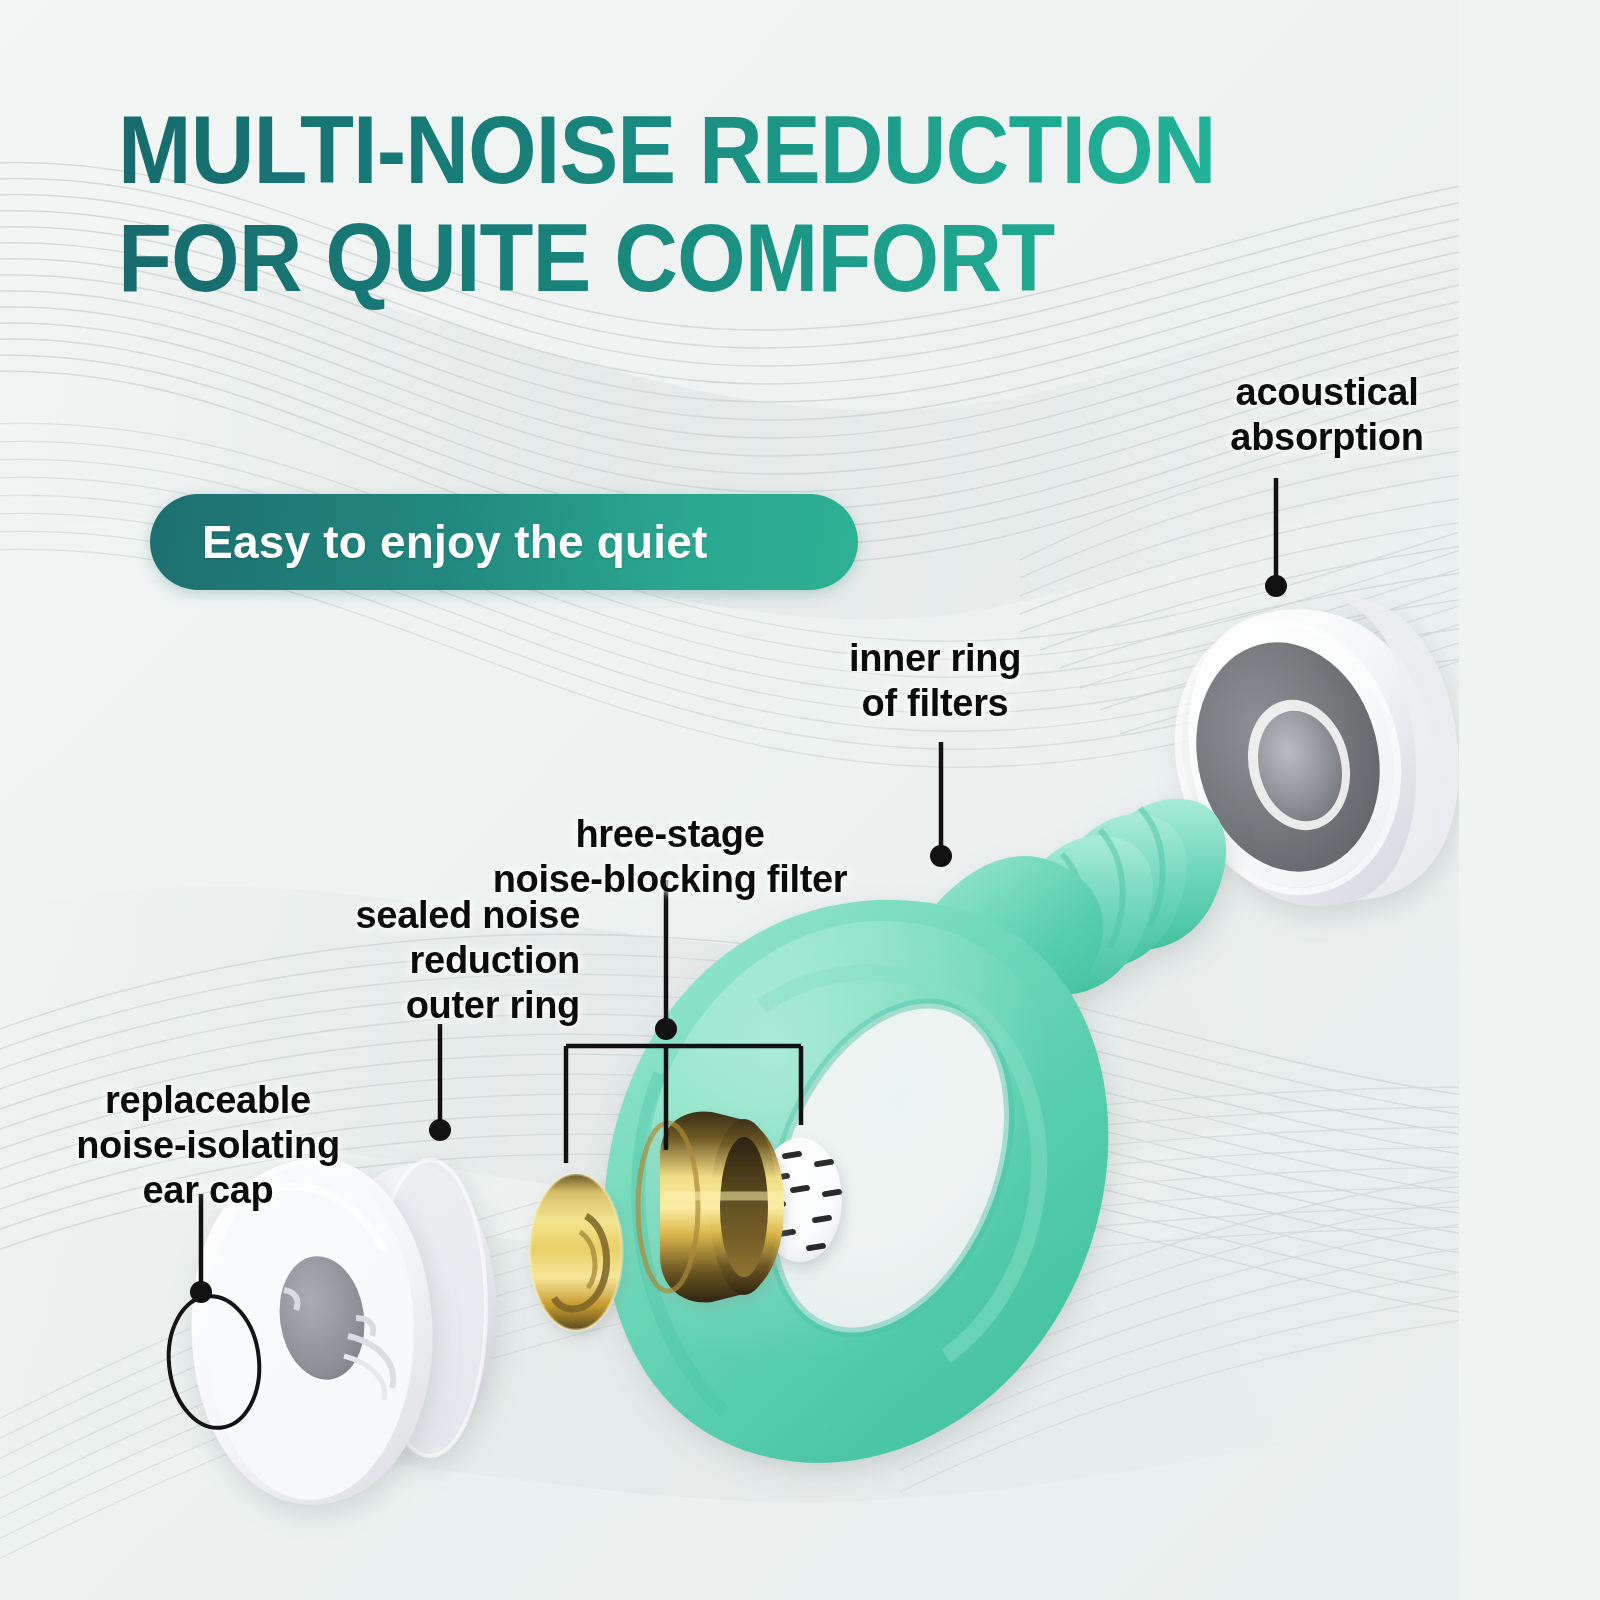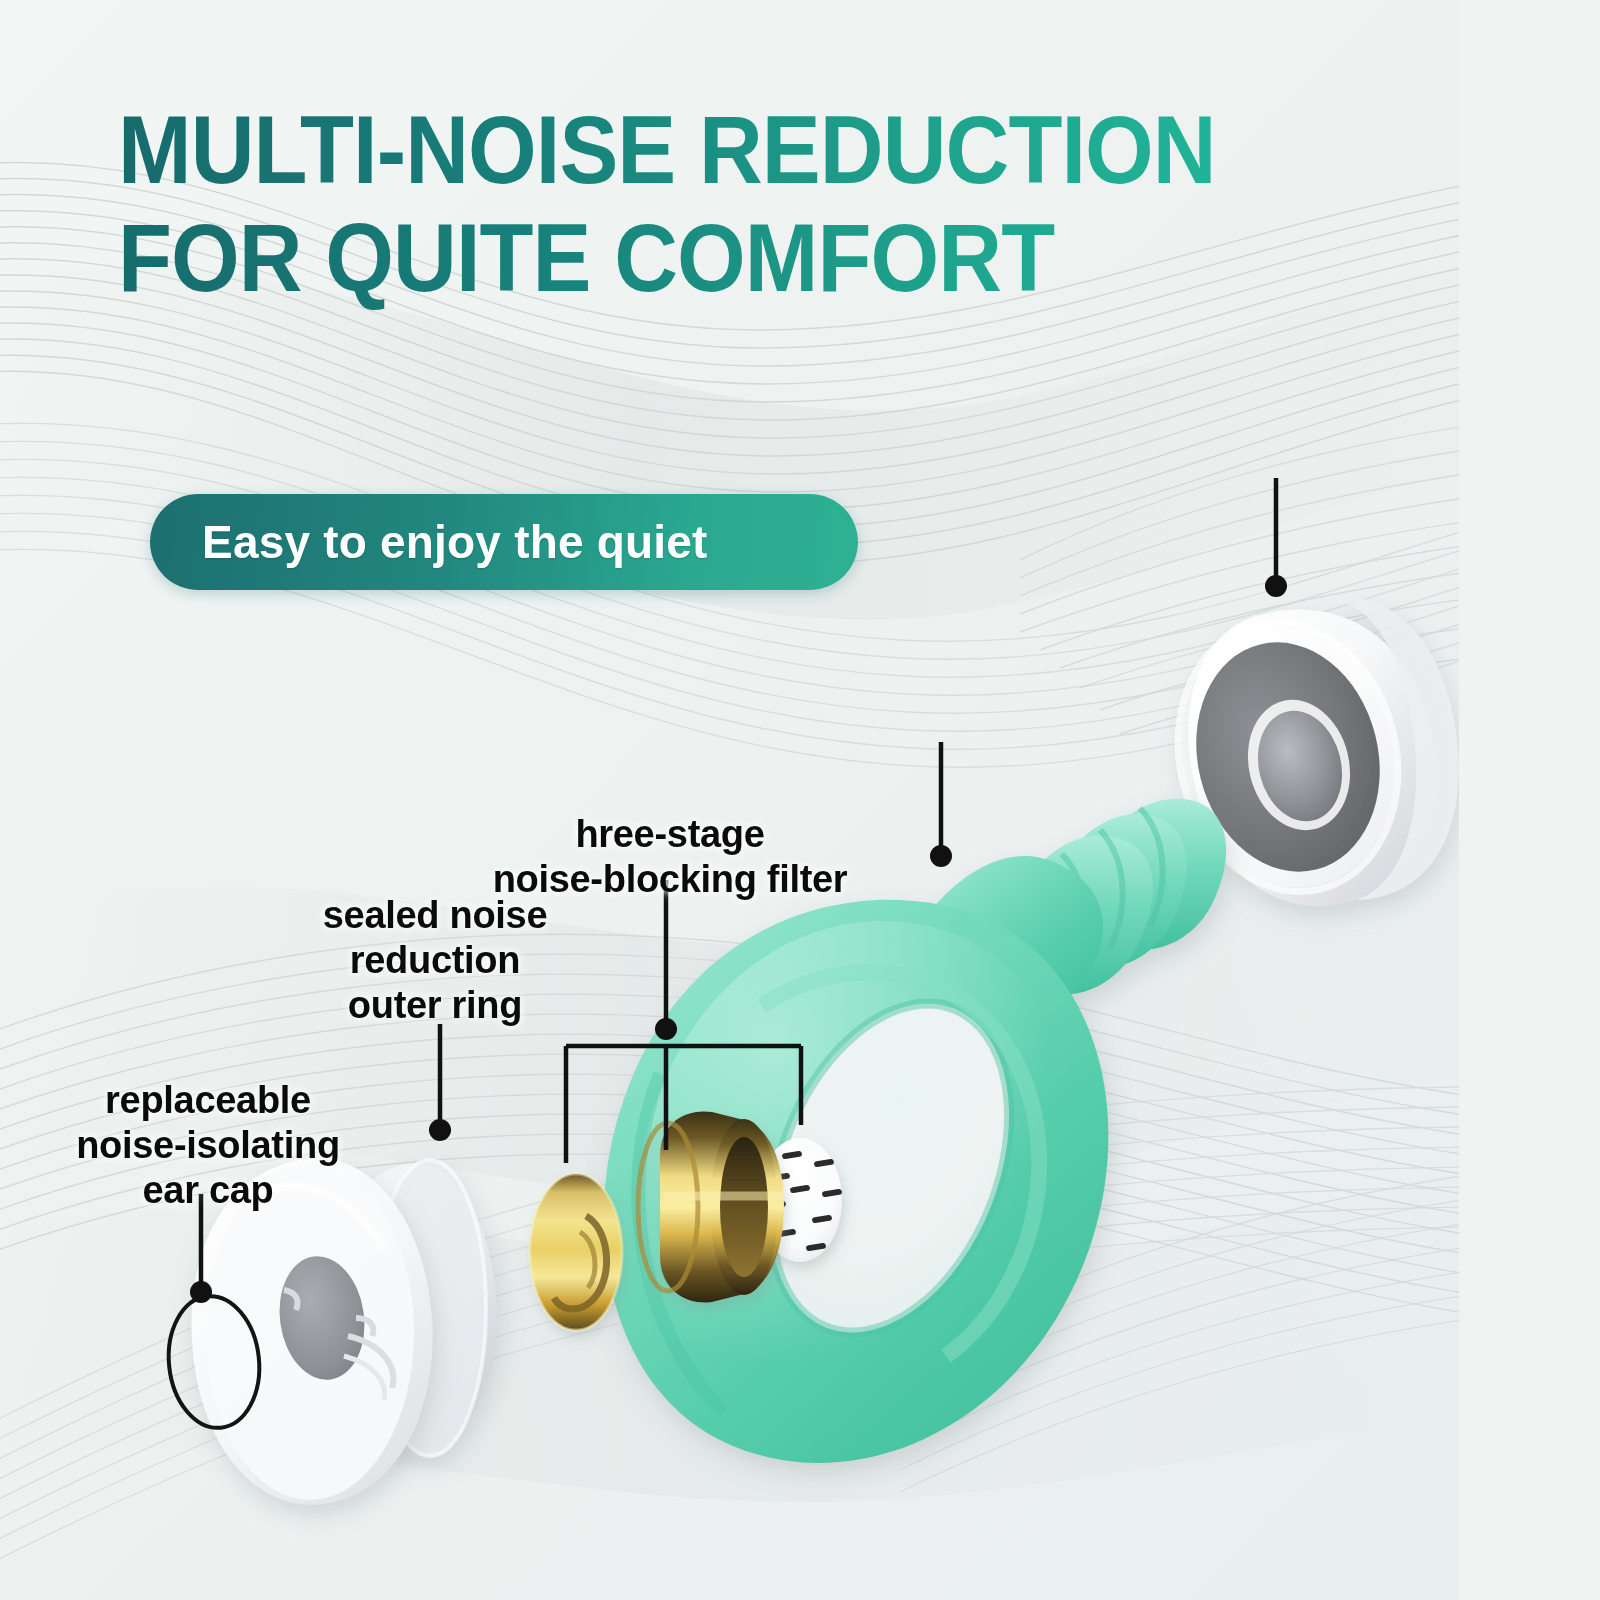--- a/index.html
+++ b/index.html
@@ -402,6 +402,8 @@
     </g>
   </svg>
 
+  <div class="label lb-acoustical">acoustical
+absorption</div>
   <div class="label lb-three">hree-stage
 noise-blocking filter</div>
   <div class="label lb-sealed">sealed noise

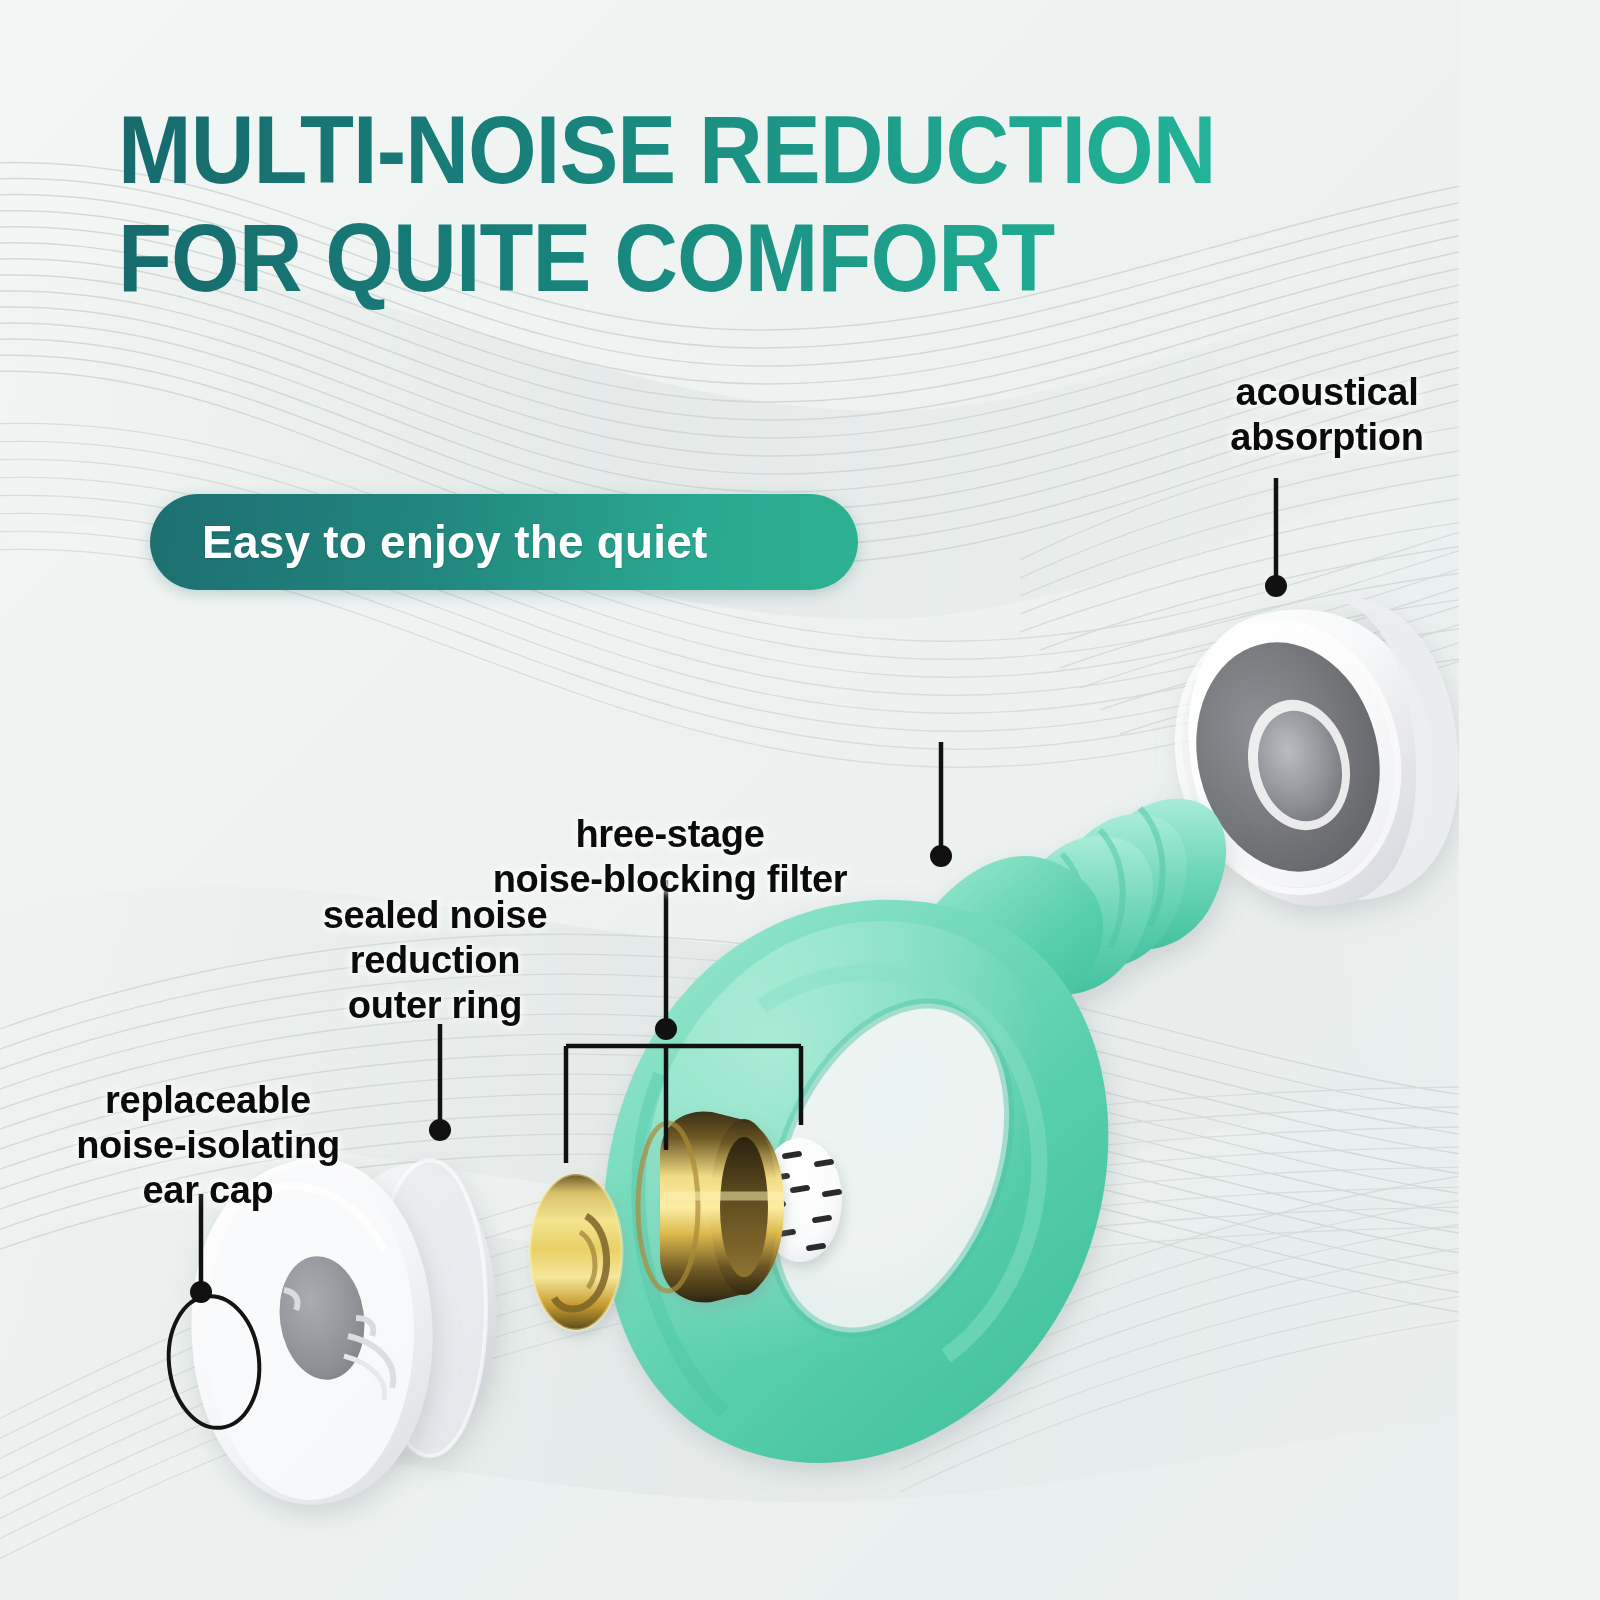--- a/index.html
+++ b/index.html
@@ -404,6 +404,8 @@
 
   <div class="label lb-acoustical">acoustical
 absorption</div>
+  <div class="label lb-inner">inner ring
+of filters</div>
   <div class="label lb-three">hree-stage
 noise-blocking filter</div>
   <div class="label lb-sealed">sealed noise

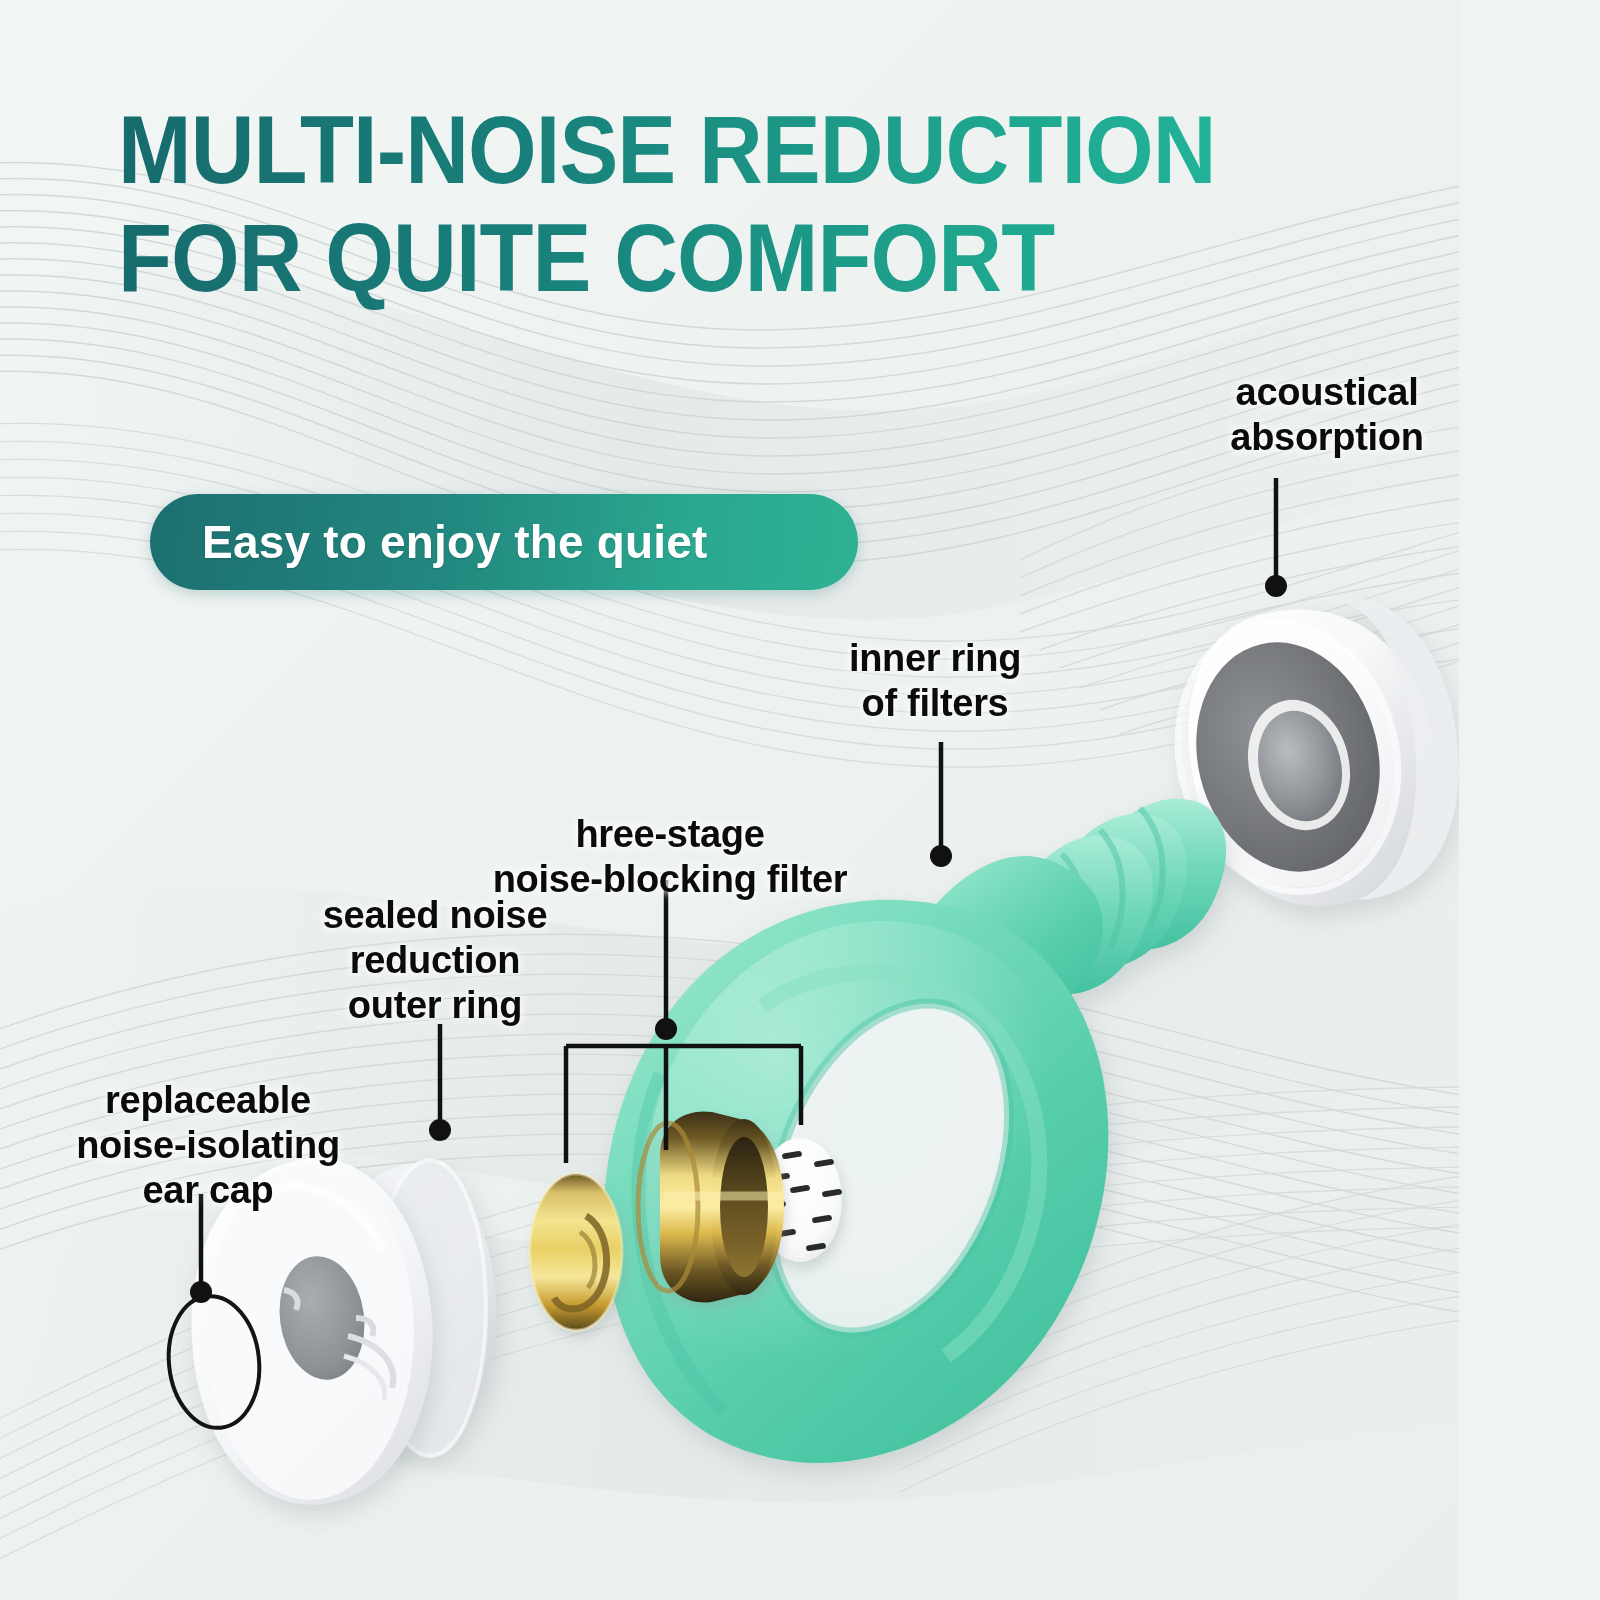--- a/index.html
+++ b/index.html
@@ -47,7 +47,7 @@
   .lb-acoustical{left:1162px;top:370px;width:330px;text-align:center;}
   .lb-inner{left:800px;top:636px;width:270px;text-align:center;}
   .lb-three{left:455px;top:812px;width:430px;text-align:center;}
-  .lb-sealed{left:290px;top:893px;width:290px;text-align:center;}
+  .lb-sealed{left:290px;top:893px;width:290px;text-align:right;}
   .lb-replace{left:38px;top:1078px;width:340px;text-align:center;}
 
   .vec{position:absolute;inset:0;pointer-events:none;}

